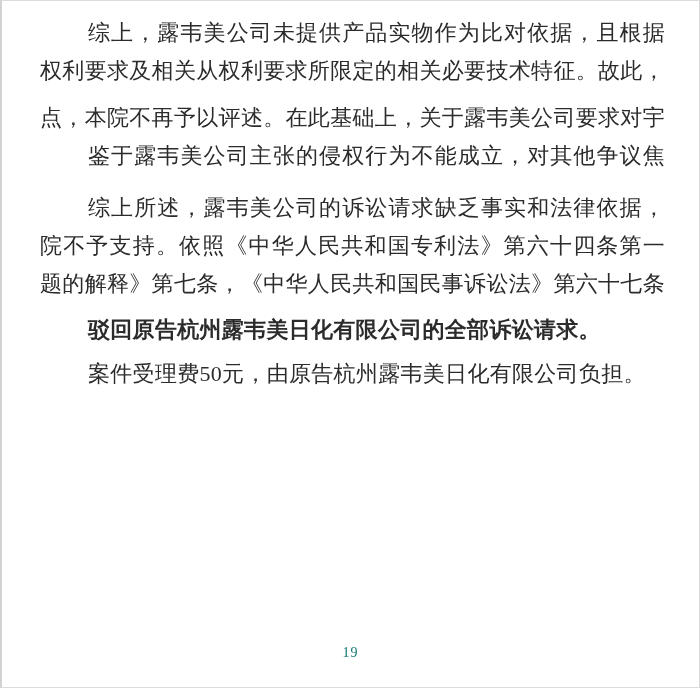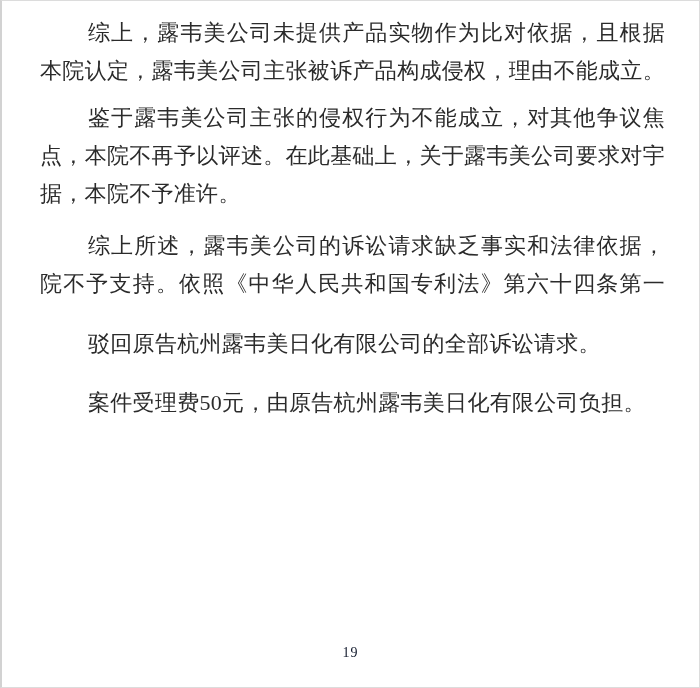--- a/index.html
+++ b/index.html
@@ -71,6 +71,7 @@
 
     <p class="para p1">
       <span class="line jf ind">综上，露韦美公司未提供产品实物作为比对依据，且根据露</span>
+      <span class="line jf">权利要求及相关从权利要求所限定的相关必要技术特征。故此，</span>
       <span class="line jf">本院认定，露韦美公司主张被诉产品构成侵权，理由不能成立。</span>
     </p>
 

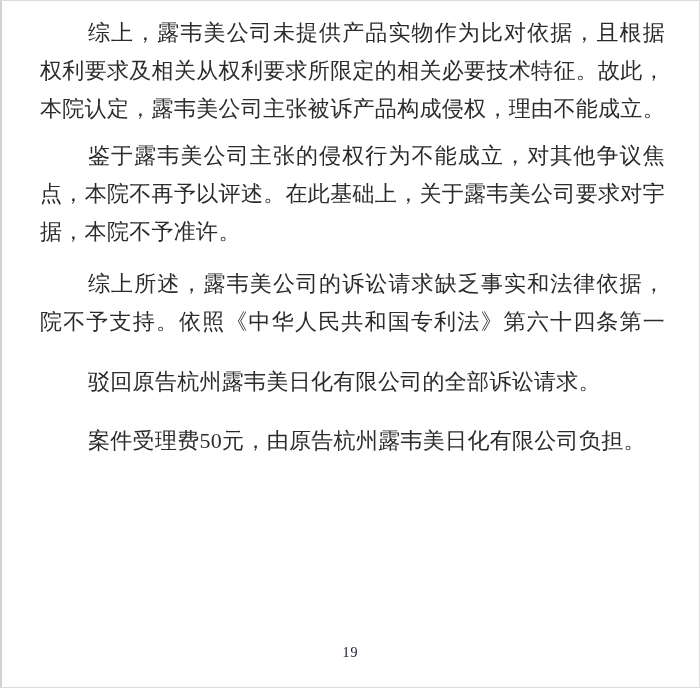--- a/index.html
+++ b/index.html
@@ -72,7 +72,6 @@
     <p class="para p1">
       <span class="line jf ind">综上，露韦美公司未提供产品实物作为比对依据，且根据露</span>
       <span class="line jf">权利要求及相关从权利要求所限定的相关必要技术特征。故此，</span>
-      <span class="line jf">本院认定，露韦美公司主张被诉产品构成侵权，理由不能成立。</span>
     </p>
 
     <p class="para p2">

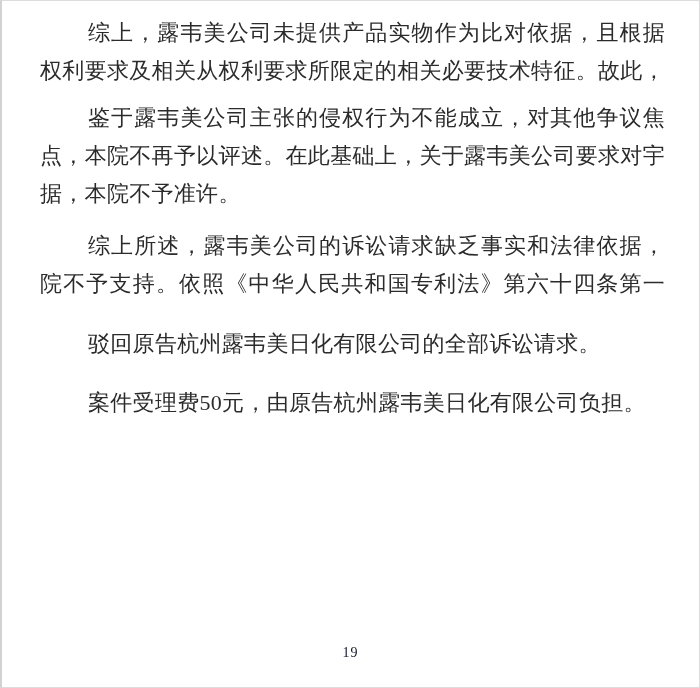--- a/index.html
+++ b/index.html
@@ -75,8 +75,8 @@
     </p>
 
     <p class="para p2">
+      <span class="line jf">点，本院不再予以评述。在此基础上，关于露韦美公司要求对宇</span>
       <span class="line jf ind">鉴于露韦美公司主张的侵权行为不能成立，对其他争议焦</span>
-      <span class="line jf">点，本院不再予以评述。在此基础上，关于露韦美公司要求对宇</span>
       <span class="line">据，本院不予准许。</span>
     </p>
 

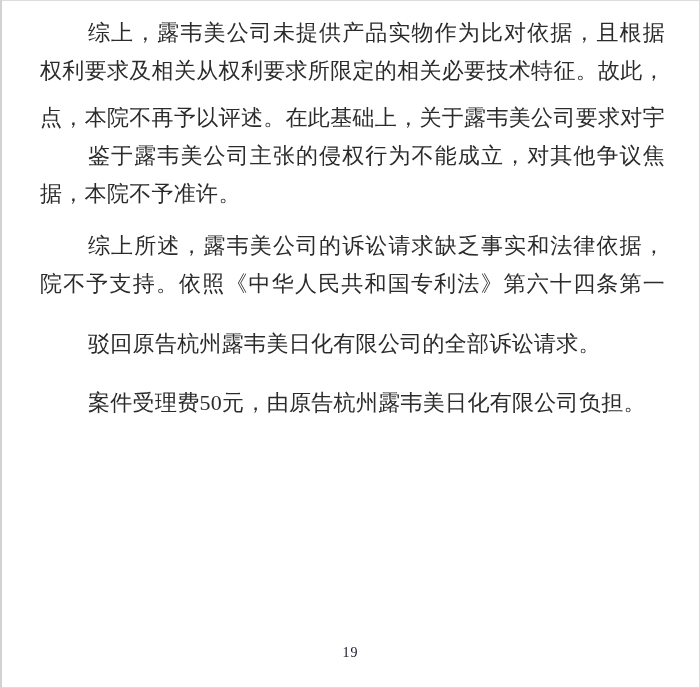--- a/index.html
+++ b/index.html
@@ -77,7 +77,6 @@
     <p class="para p2">
       <span class="line jf">点，本院不再予以评述。在此基础上，关于露韦美公司要求对宇</span>
       <span class="line jf ind">鉴于露韦美公司主张的侵权行为不能成立，对其他争议焦</span>
-      <span class="line">据，本院不予准许。</span>
     </p>
 
     <p class="para p3">

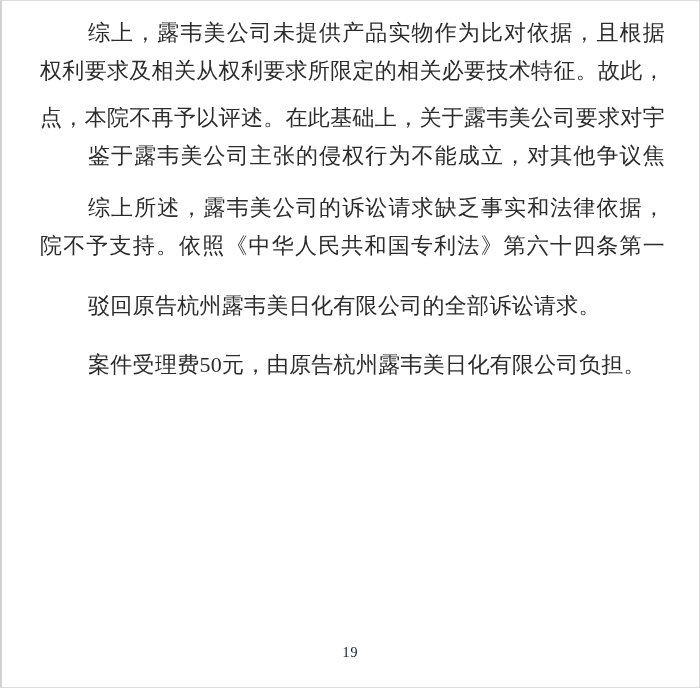--- a/index.html
+++ b/index.html
@@ -82,6 +82,7 @@
     <p class="para p3">
       <span class="line jf ind">综上所述，露韦美公司的诉讼请求缺乏事实和法律依据，本</span>
       <span class="line jf">院不予支持。依照《中华人民共和国专利法》第六十四条第一款，</span>
+      <span class="line jf">题的解释》第七条，《中华人民共和国民事诉讼法》第六十七条</span>
     </p>
 
     <p class="para p4">

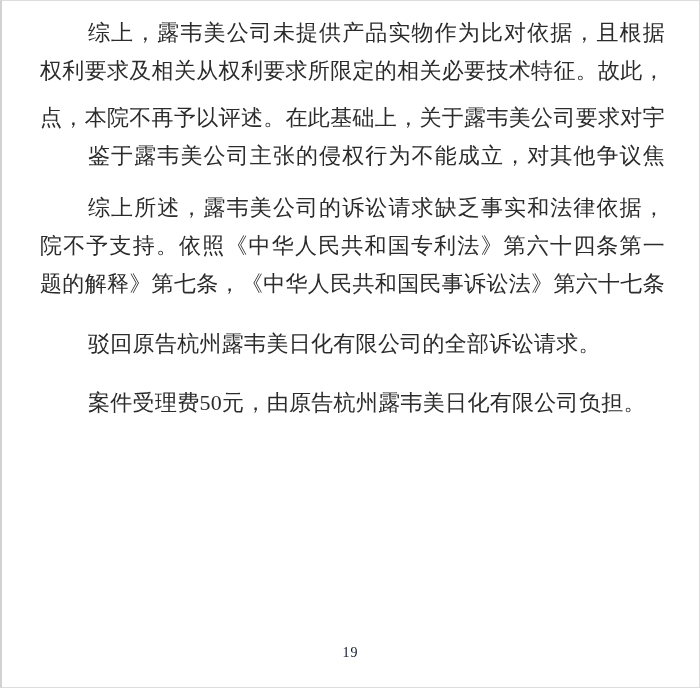--- a/index.html
+++ b/index.html
@@ -27,7 +27,7 @@
   }
   .para.p2 { margin-top: 9px; }
   .para.p3 { margin-top: 14px; }
-  .para.p4 { margin-top: 22px; }
+  .para.p4 { margin-top: 8px; font-weight: bold; }
   .para.p5 { margin-top: 21px; }
   .line {
     display: block;

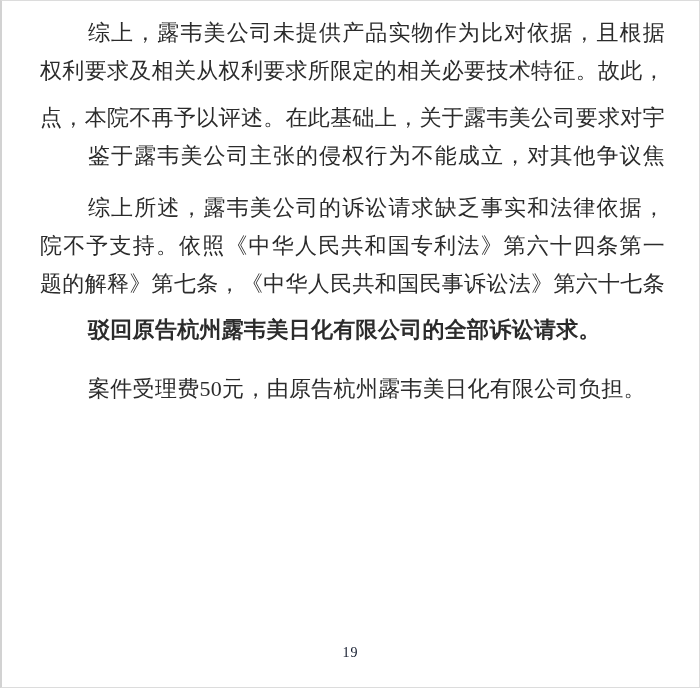--- a/index.html
+++ b/index.html
@@ -28,7 +28,7 @@
   .para.p2 { margin-top: 9px; }
   .para.p3 { margin-top: 14px; }
   .para.p4 { margin-top: 8px; font-weight: bold; }
-  .para.p5 { margin-top: 21px; }
+  .para.p5 { margin-top: 6px; }
   .line {
     display: block;
     height: 38px;

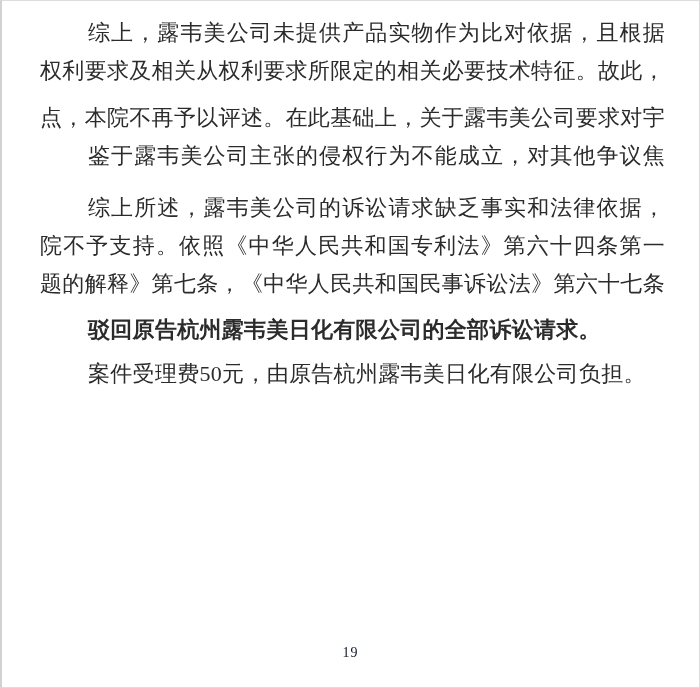--- a/index.html
+++ b/index.html
@@ -59,7 +59,7 @@
   }
   .page-number {
     font-size: 14px;
-    color: #0f172a;
+    color: #0f766e;
     letter-spacing: 1px;
   }
 </style>

